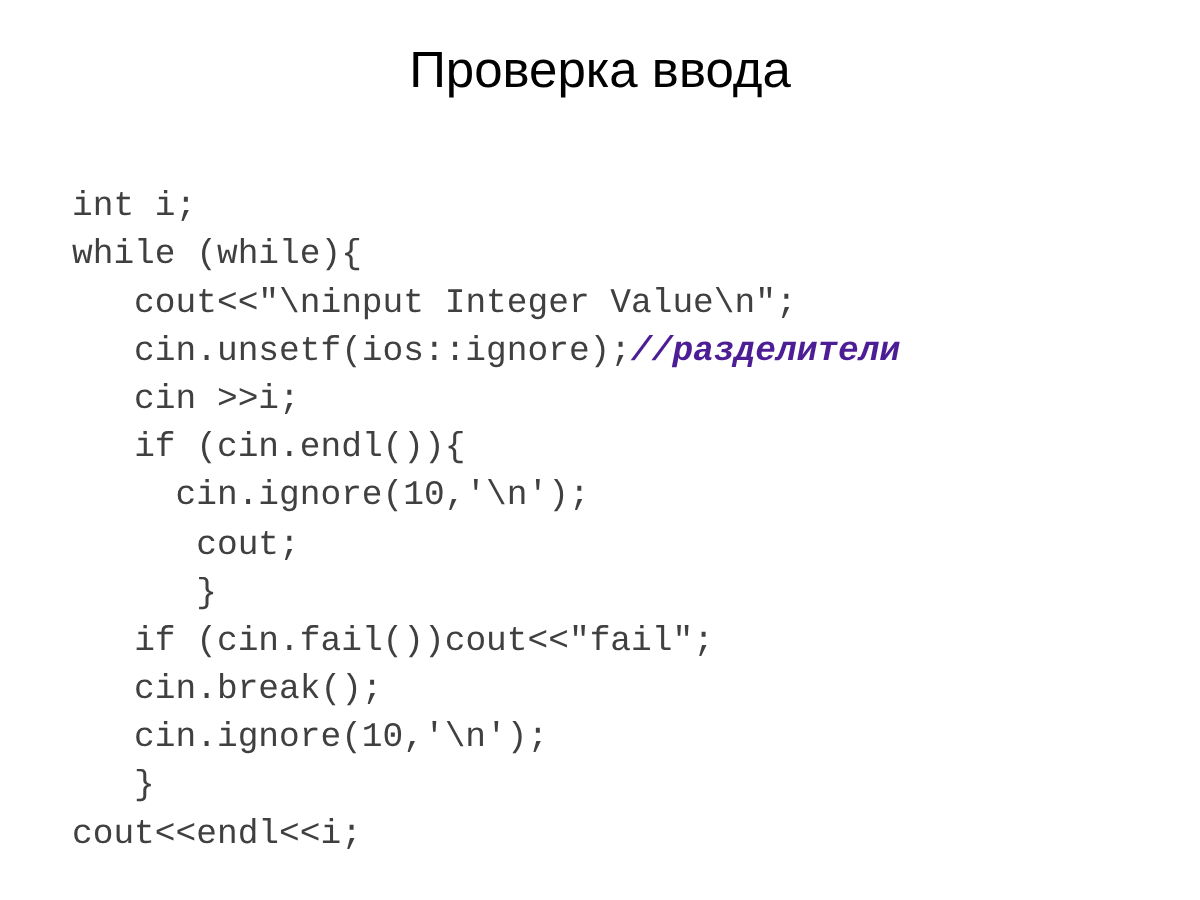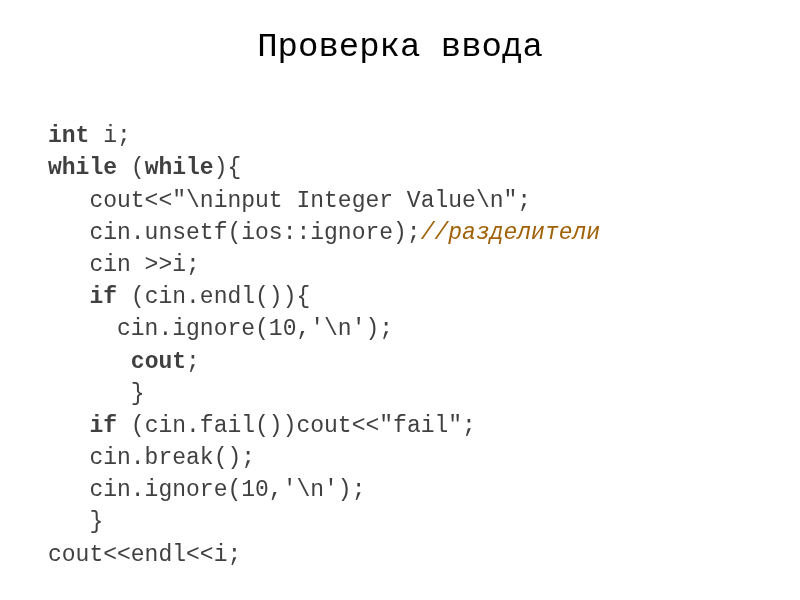--- a/index.html
+++ b/index.html
@@ -17,7 +17,6 @@
     color: #000;
     font-weight: 400;
     margin-bottom: 22px;
-    font-family: Liberation Mono, monospace;
   }
   .code {
     font-family: "Courier New", Courier, monospace;

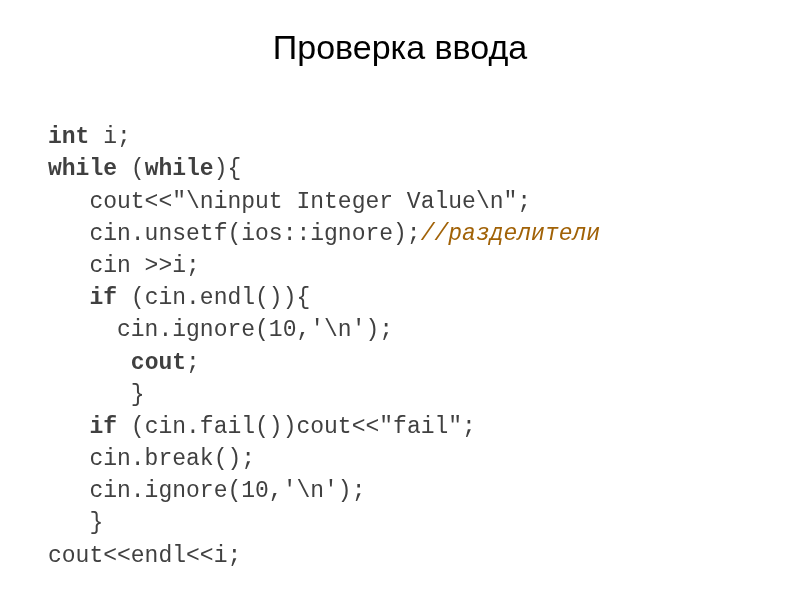--- a/index.html
+++ b/index.html
@@ -26,7 +26,7 @@
     padding-left: 48px;
     white-space: pre;
   }
-  .kw { font-weight: 700; text-align: center; }
+  .kw { font-weight: 400; text-align: center; }
   .ch { color: #404040; }
   .cmt { color: #a16207; font-style: italic; }
 </style>

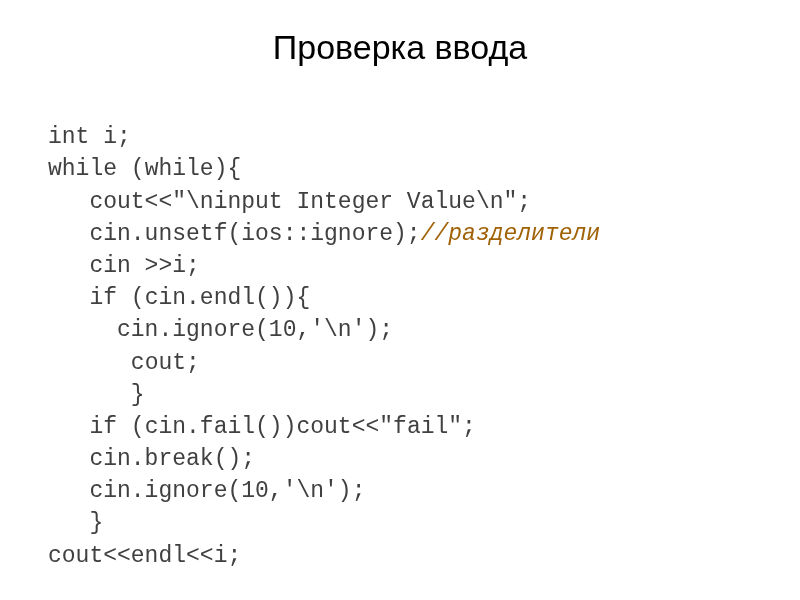--- a/index.html
+++ b/index.html
@@ -28,7 +28,7 @@
   }
   .kw { font-weight: 400; text-align: center; }
   .ch { color: #404040; }
-  .cmt { color: #a16207; font-style: italic; }
+  .cmt { color: #4c1d95; font-style: italic; font-weight: bold; }
 </style>
 </head>
 <body>

